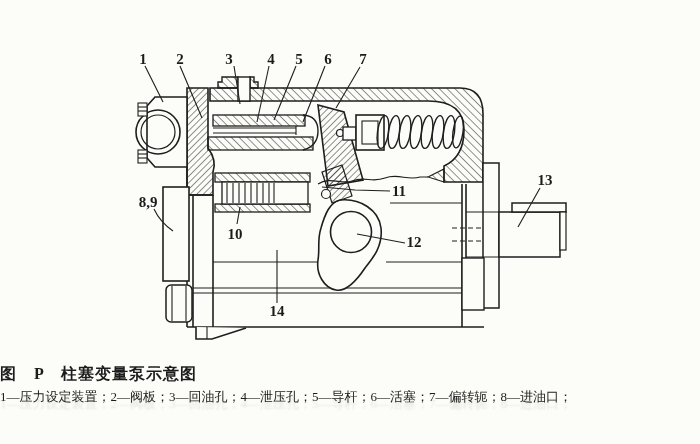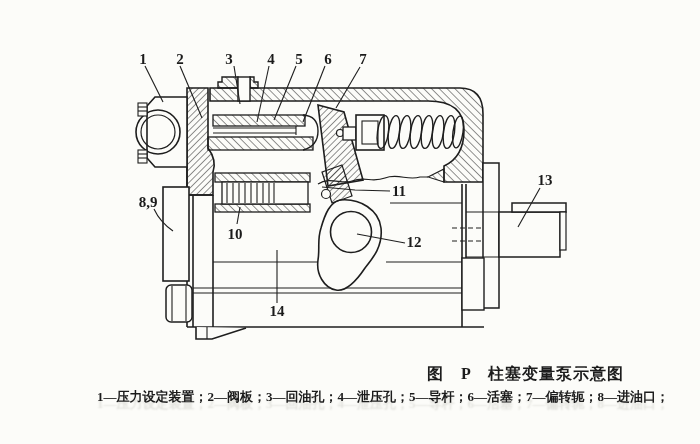--- a/index.html
+++ b/index.html
@@ -6,7 +6,7 @@
   .page{position:relative;width:700px;height:444px;background:#fcfcf9;overflow:hidden;
         font-family:"Liberation Serif","DejaVu Serif",serif;}
   .page svg{position:absolute;left:0;top:0;}
-  .cap{position:absolute;left:0;width:624px;text-align:right;color:#1c1c1c;white-space:nowrap;}
+  .cap{position:absolute;left:0;width:624px;text-align:left;color:#1c1c1c;white-space:nowrap;}
   .cap-title{top:364px;font-size:16px;font-weight:bold;letter-spacing:1px;}
   .cap-legend{font-size:13px;font-weight:bold;text-shadow:0 7px 2px rgba(70,70,60,.14);margin-left:45px;}
   .l1{top:388px;}

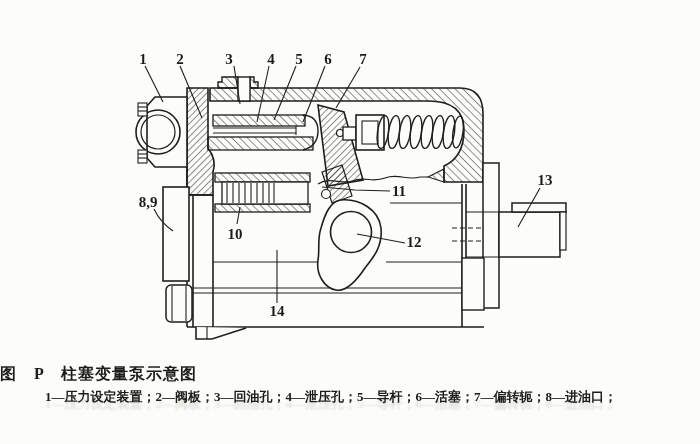--- a/index.html
+++ b/index.html
@@ -8,7 +8,7 @@
   .page svg{position:absolute;left:0;top:0;}
   .cap{position:absolute;left:0;width:624px;text-align:left;color:#1c1c1c;white-space:nowrap;}
   .cap-title{top:364px;font-size:16px;font-weight:bold;letter-spacing:1px;}
-  .cap-legend{font-size:13px;font-weight:bold;text-shadow:0 7px 2px rgba(70,70,60,.14);margin-left:45px;}
+  .cap-legend{font-size:13px;font-weight:normal;text-shadow:0 7px 2px rgba(70,70,60,.14);}
   .l1{top:388px;}
   .l2{top:411px;}
   text.num{font-size:15px;font-weight:600;fill:#1b1b1b;}

